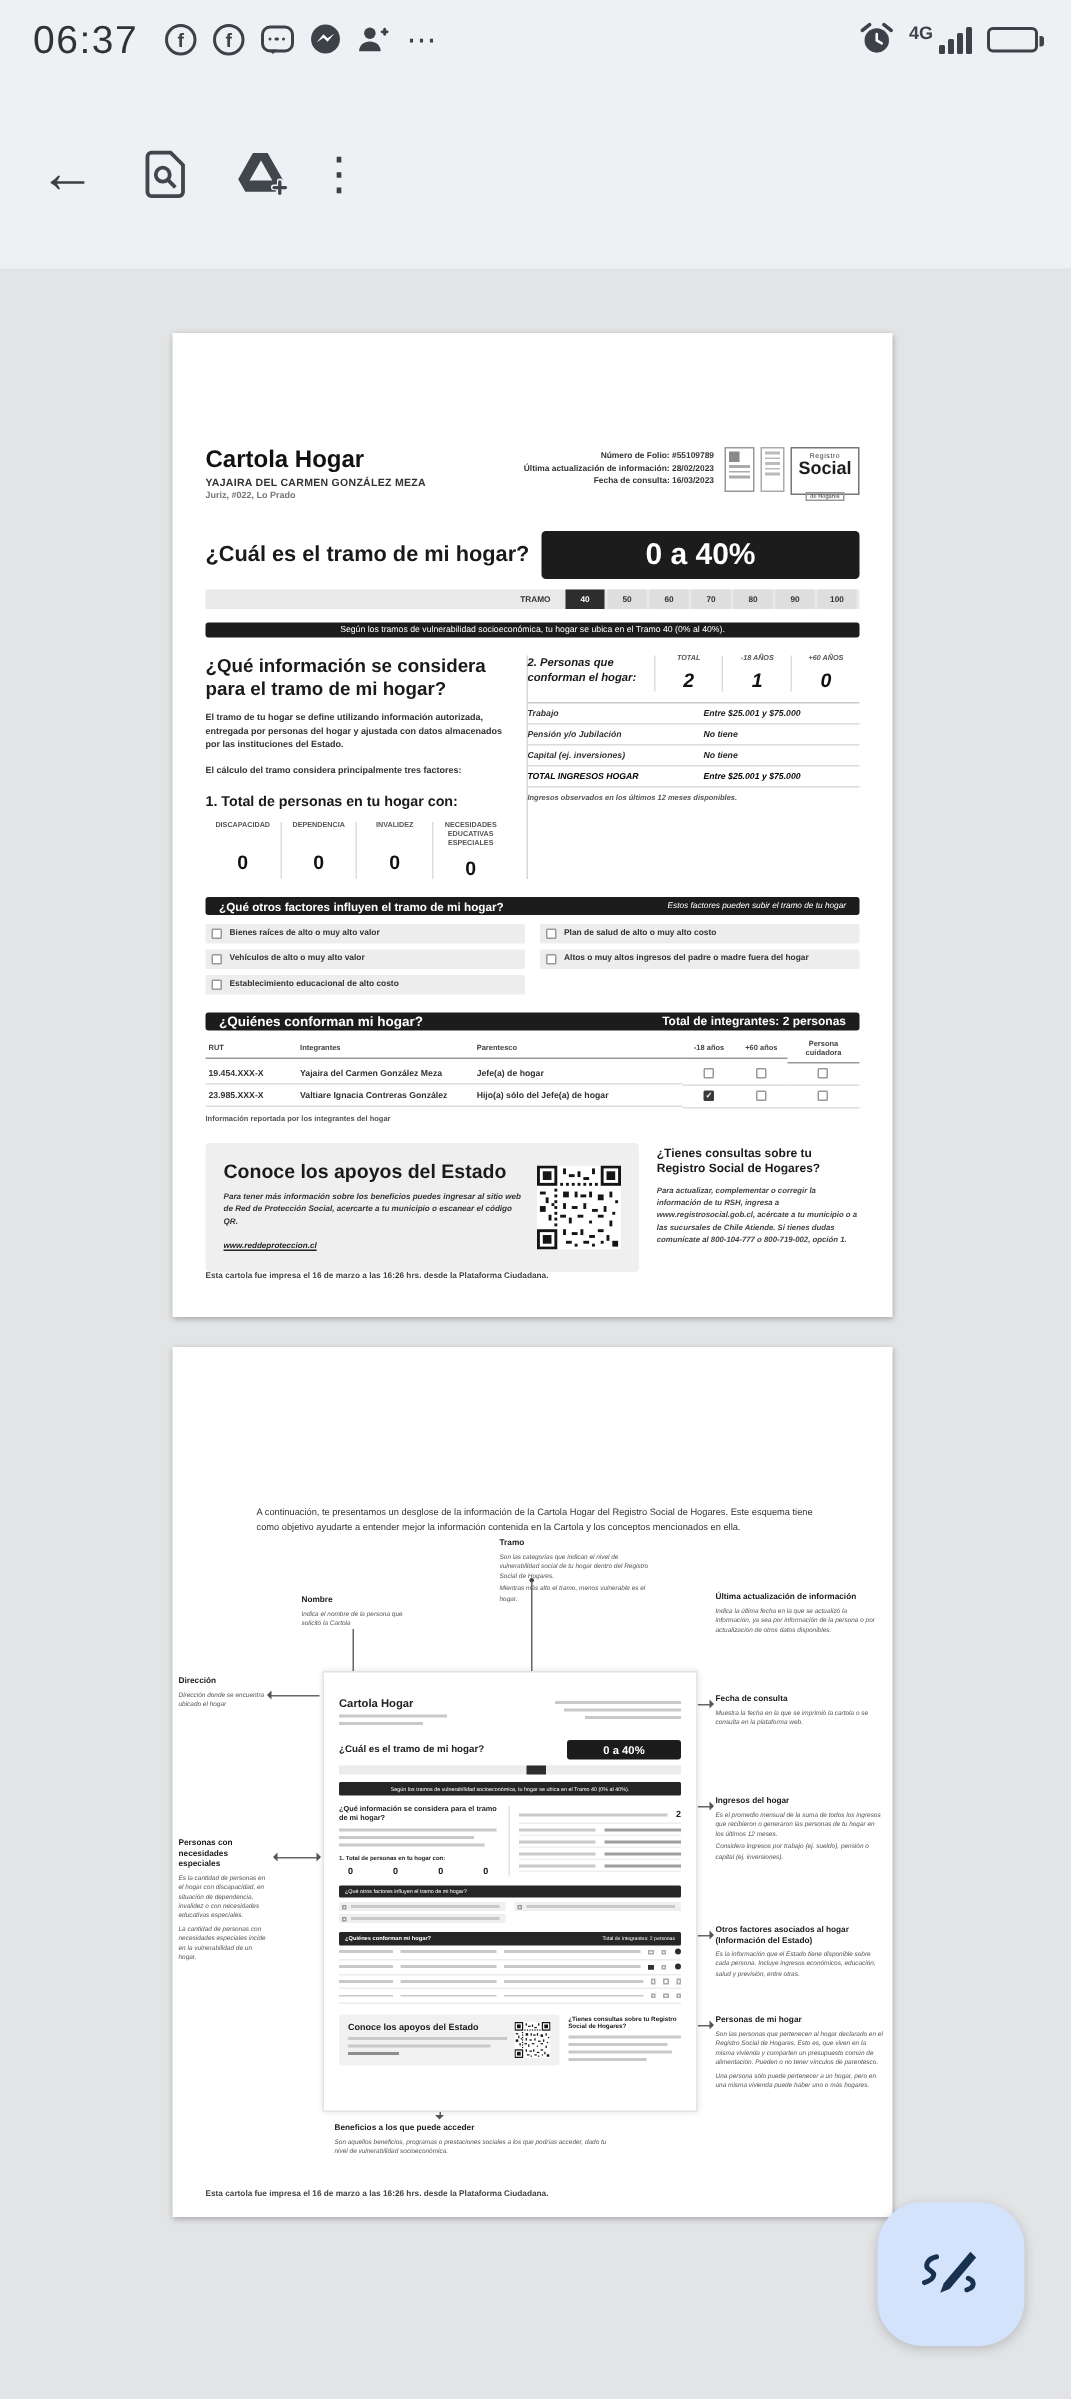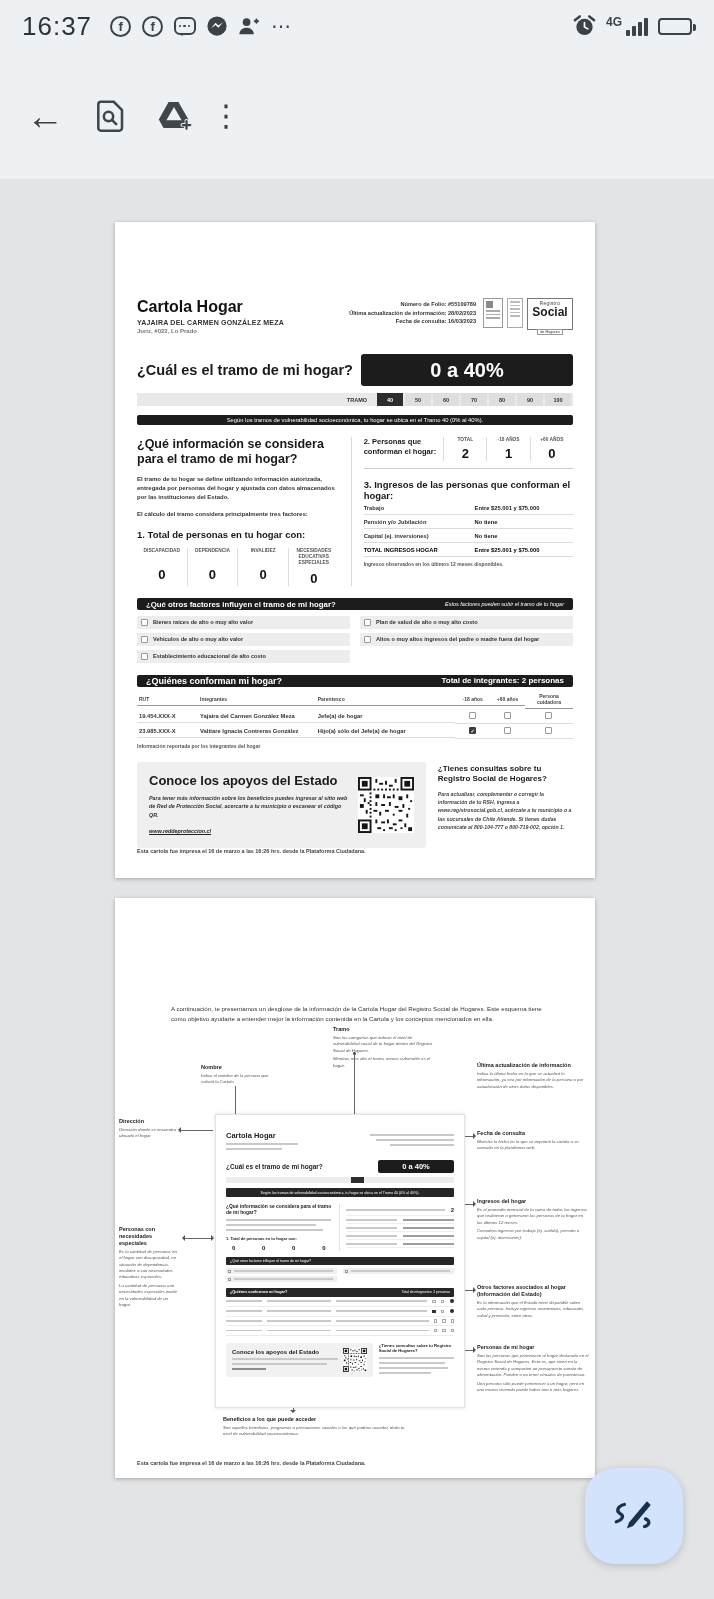--- a/index.html
+++ b/index.html
@@ -271,7 +271,7 @@
 </svg>
 
 <header class="statusbar">
-  <span class="st-time">16:37</span>
+  <span class="st-time">06:37</span>
   <span class="st-ic">
       <span class="fb-circle">f</span>
     </span>

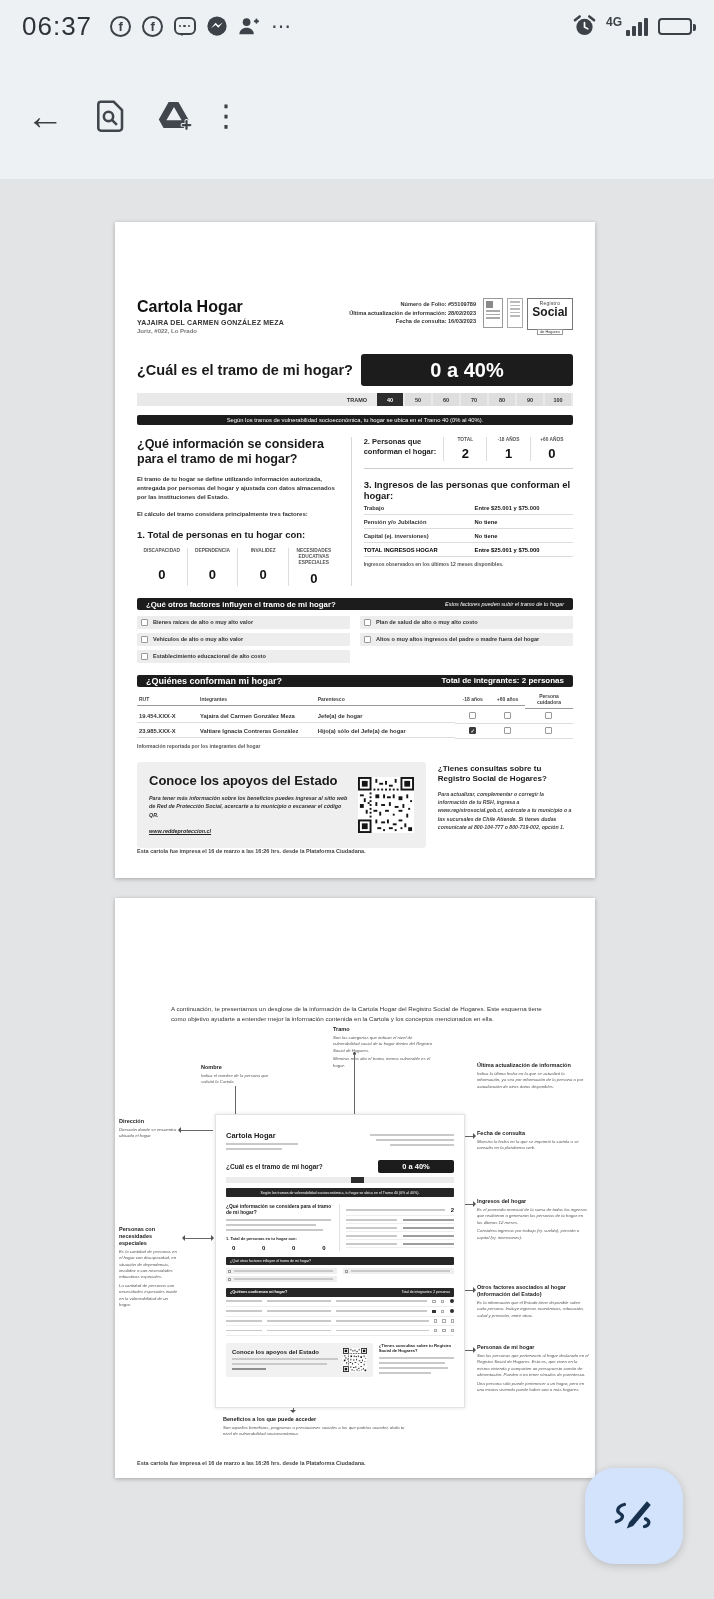--- a/index.html
+++ b/index.html
@@ -79,7 +79,7 @@
   .b1 { margin-top:9px; height:15px; justify-content:center; font-size:5.8px; }
   .cols { display:flex; margin-top:12px; }
   .col-l { width:49%; padding-right:12px; }
-  .col-r { width:51%; border-left:1px solid #d8d8d8; padding-left:12px; }
+  .col-r { width:51%; border-left:1px solid #d8d8d8; padding-left:0;font-style:italic; }
   .col-l h3 { font-size:12.5px; line-height:1.18; font-weight:bold; color:#1a1a1a; }
   .col-l p { font-size:6px; line-height:1.5; color:#333; margin-top:8px; font-weight:bold; }
   .subhead { font-size:9.5px; font-weight:bold; color:#1a1a1a; margin-top:10px; }

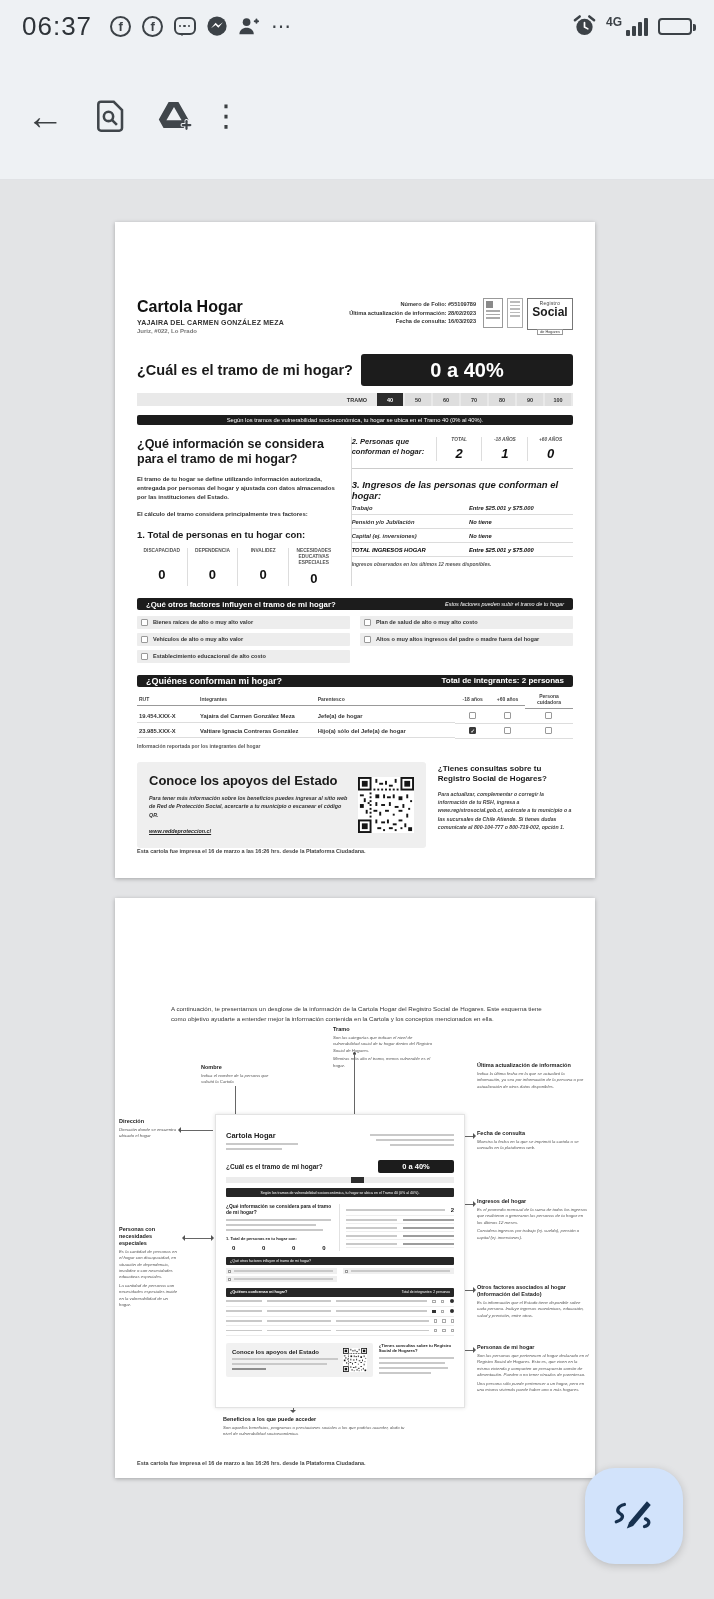--- a/index.html
+++ b/index.html
@@ -439,7 +439,6 @@
               <div class="sv">0</div>
             </div>
         </div>
-        <div class="subhead">3. Ingresos de las personas que conforman el hogar:</div>
         <div>
           <div class="inc-row">
               <span class="il">Trabajo</span>

